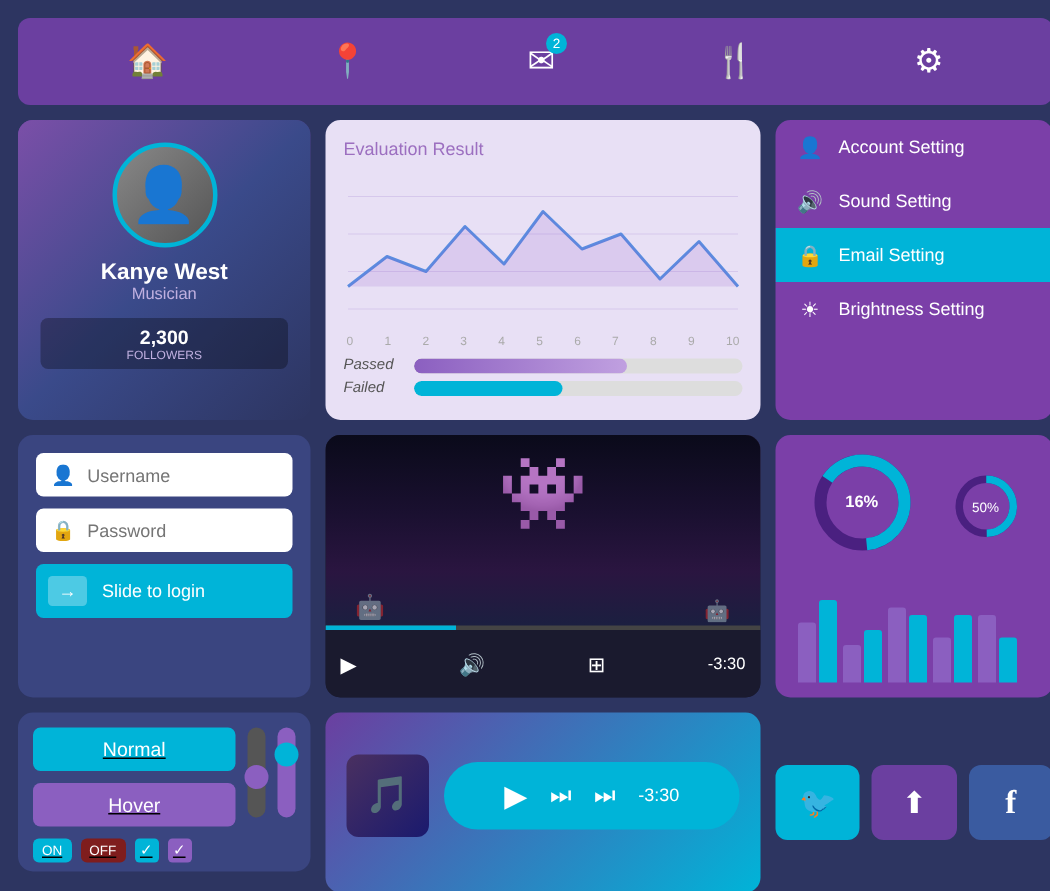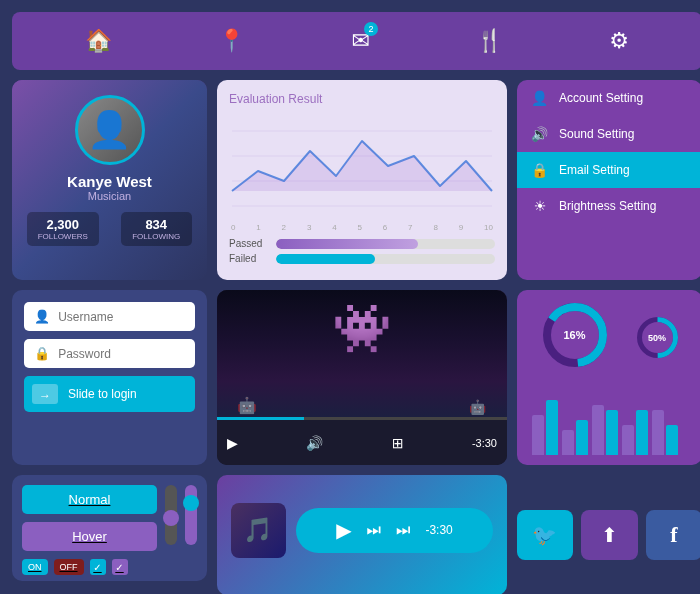--- a/index.html
+++ b/index.html
@@ -584,10 +584,6 @@
       <div class="stat-box">
         <div class="stat-num">2,300</div>
         <div class="stat-label">FOLLOWERS</div>
-      </div>
-      <div class="stat-box">
-        <div class="stat-num">834</div>
-        <div class="stat-label">FOLLOWING</div>
       </div>
     </div>
   </div>

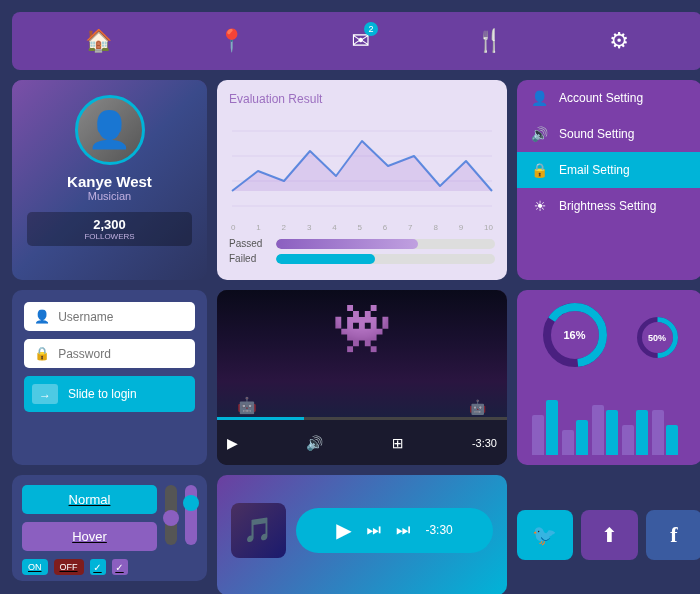--- a/index.html
+++ b/index.html
@@ -166,6 +166,7 @@
       align-items: center;
       gap: 12px;
       margin-bottom: 4px;
+      font-style: italic;
     }
     .progress-label {
       color: #555;

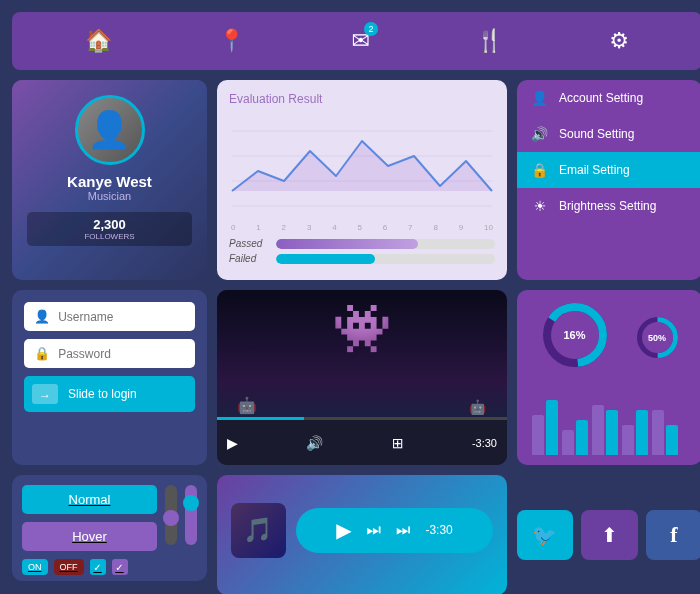--- a/index.html
+++ b/index.html
@@ -359,7 +359,7 @@
       transform: translate(-50%, -50%);
       color: white;
       font-size: 9px;
-      font-weight: bold;
+      font-weight: normal;
     }
     .bar-chart {
       display: flex;

